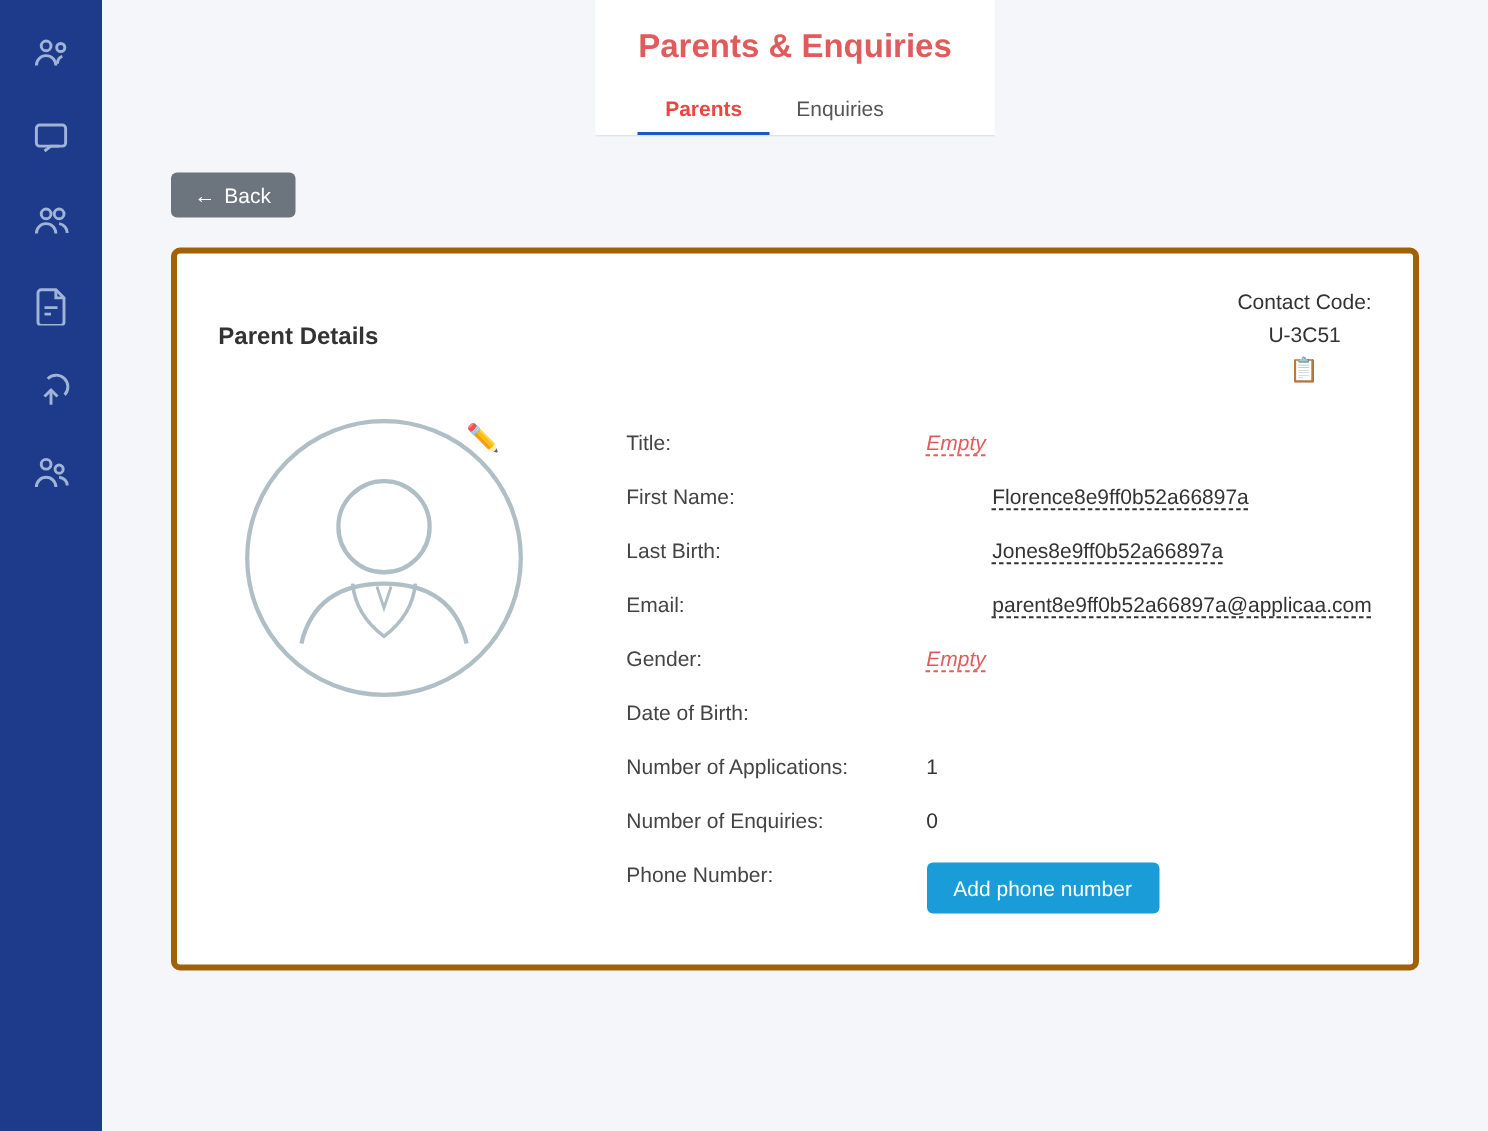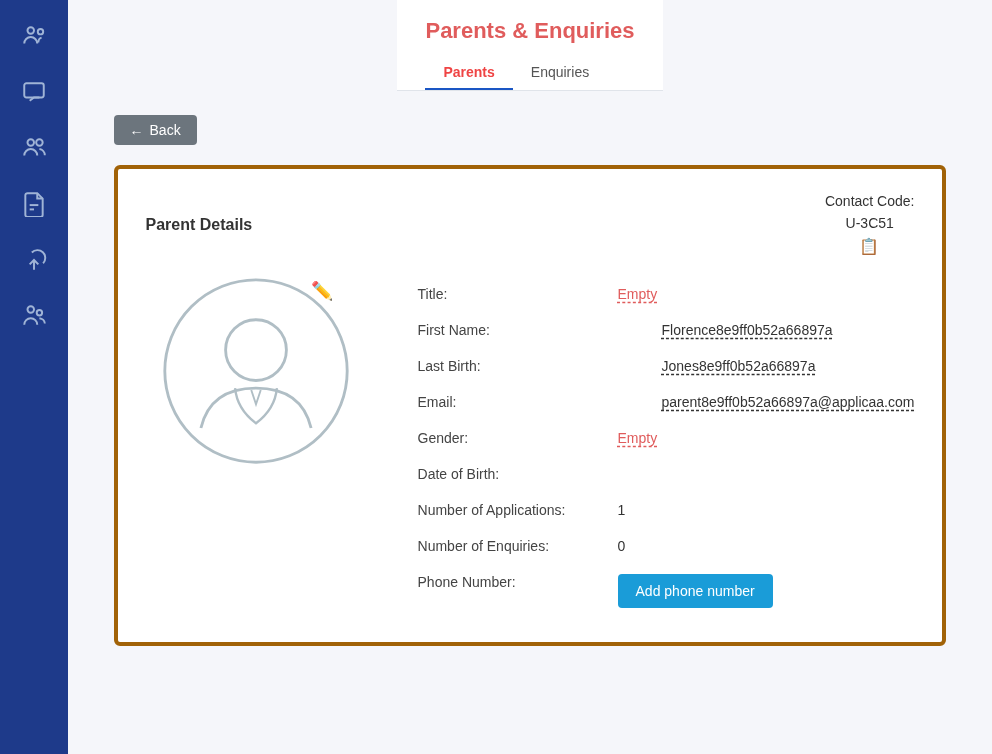--- a/index.html
+++ b/index.html
@@ -170,6 +170,7 @@
     }
     .detail-value.empty {
       color: #e05c5c;
+      font-style: italic;
       text-decoration: underline;
       text-decoration-style: dashed;
       text-underline-offset: 3px;

